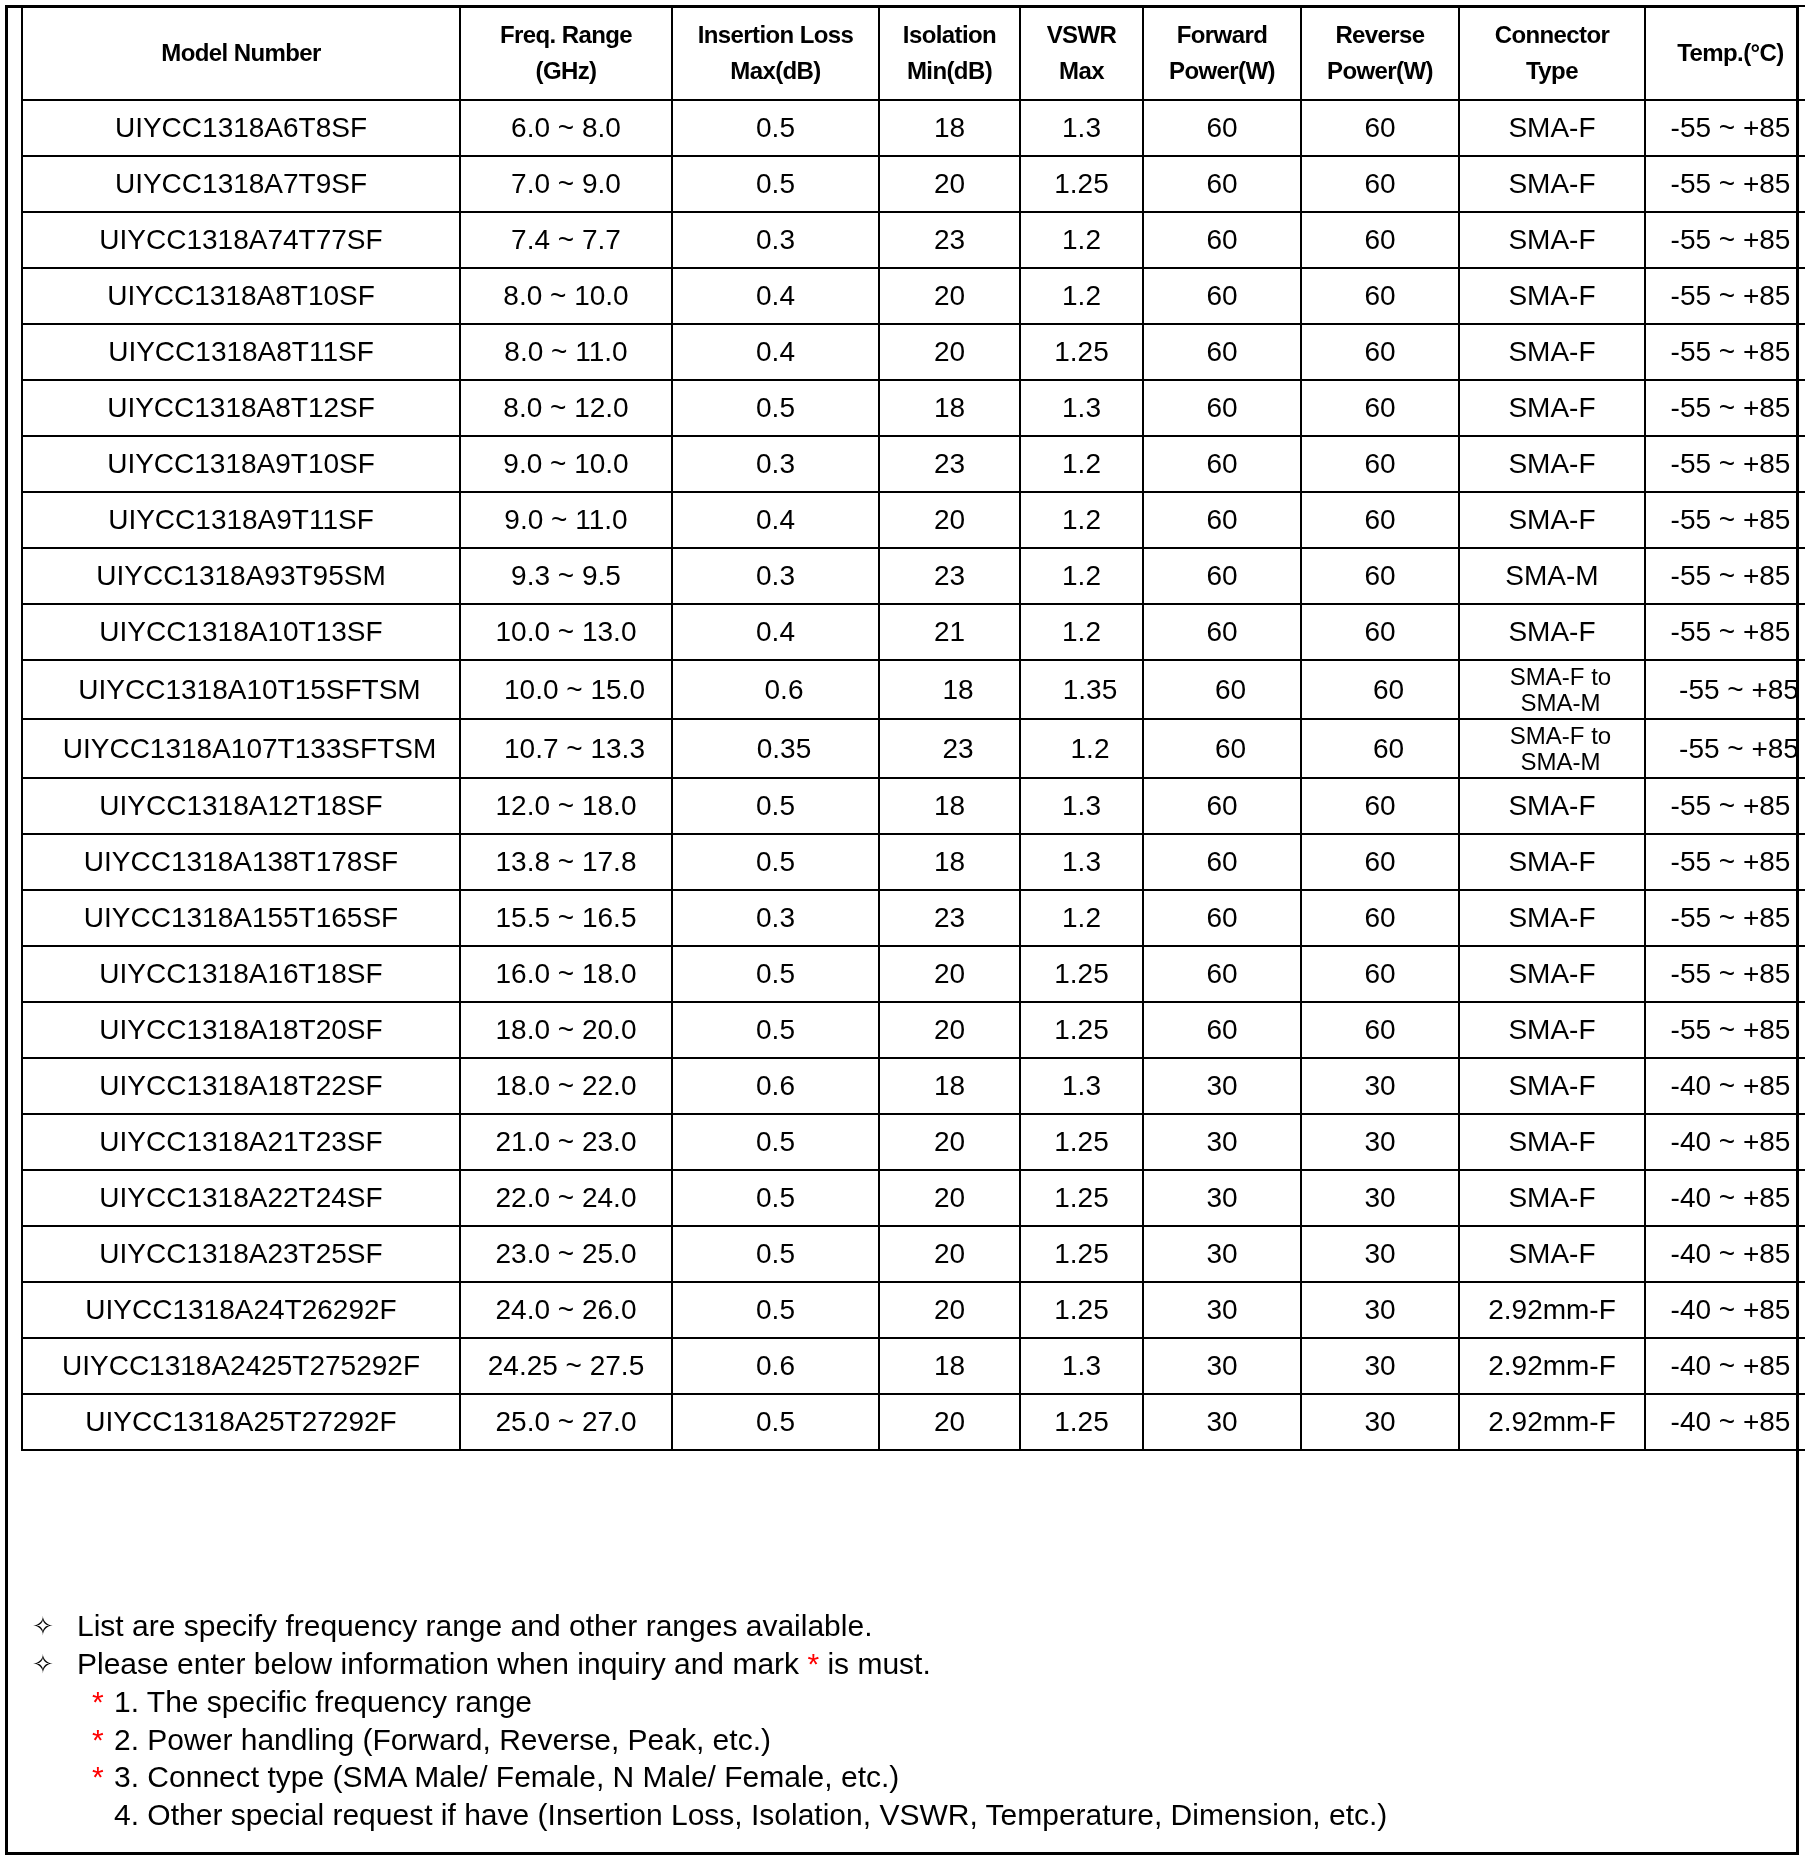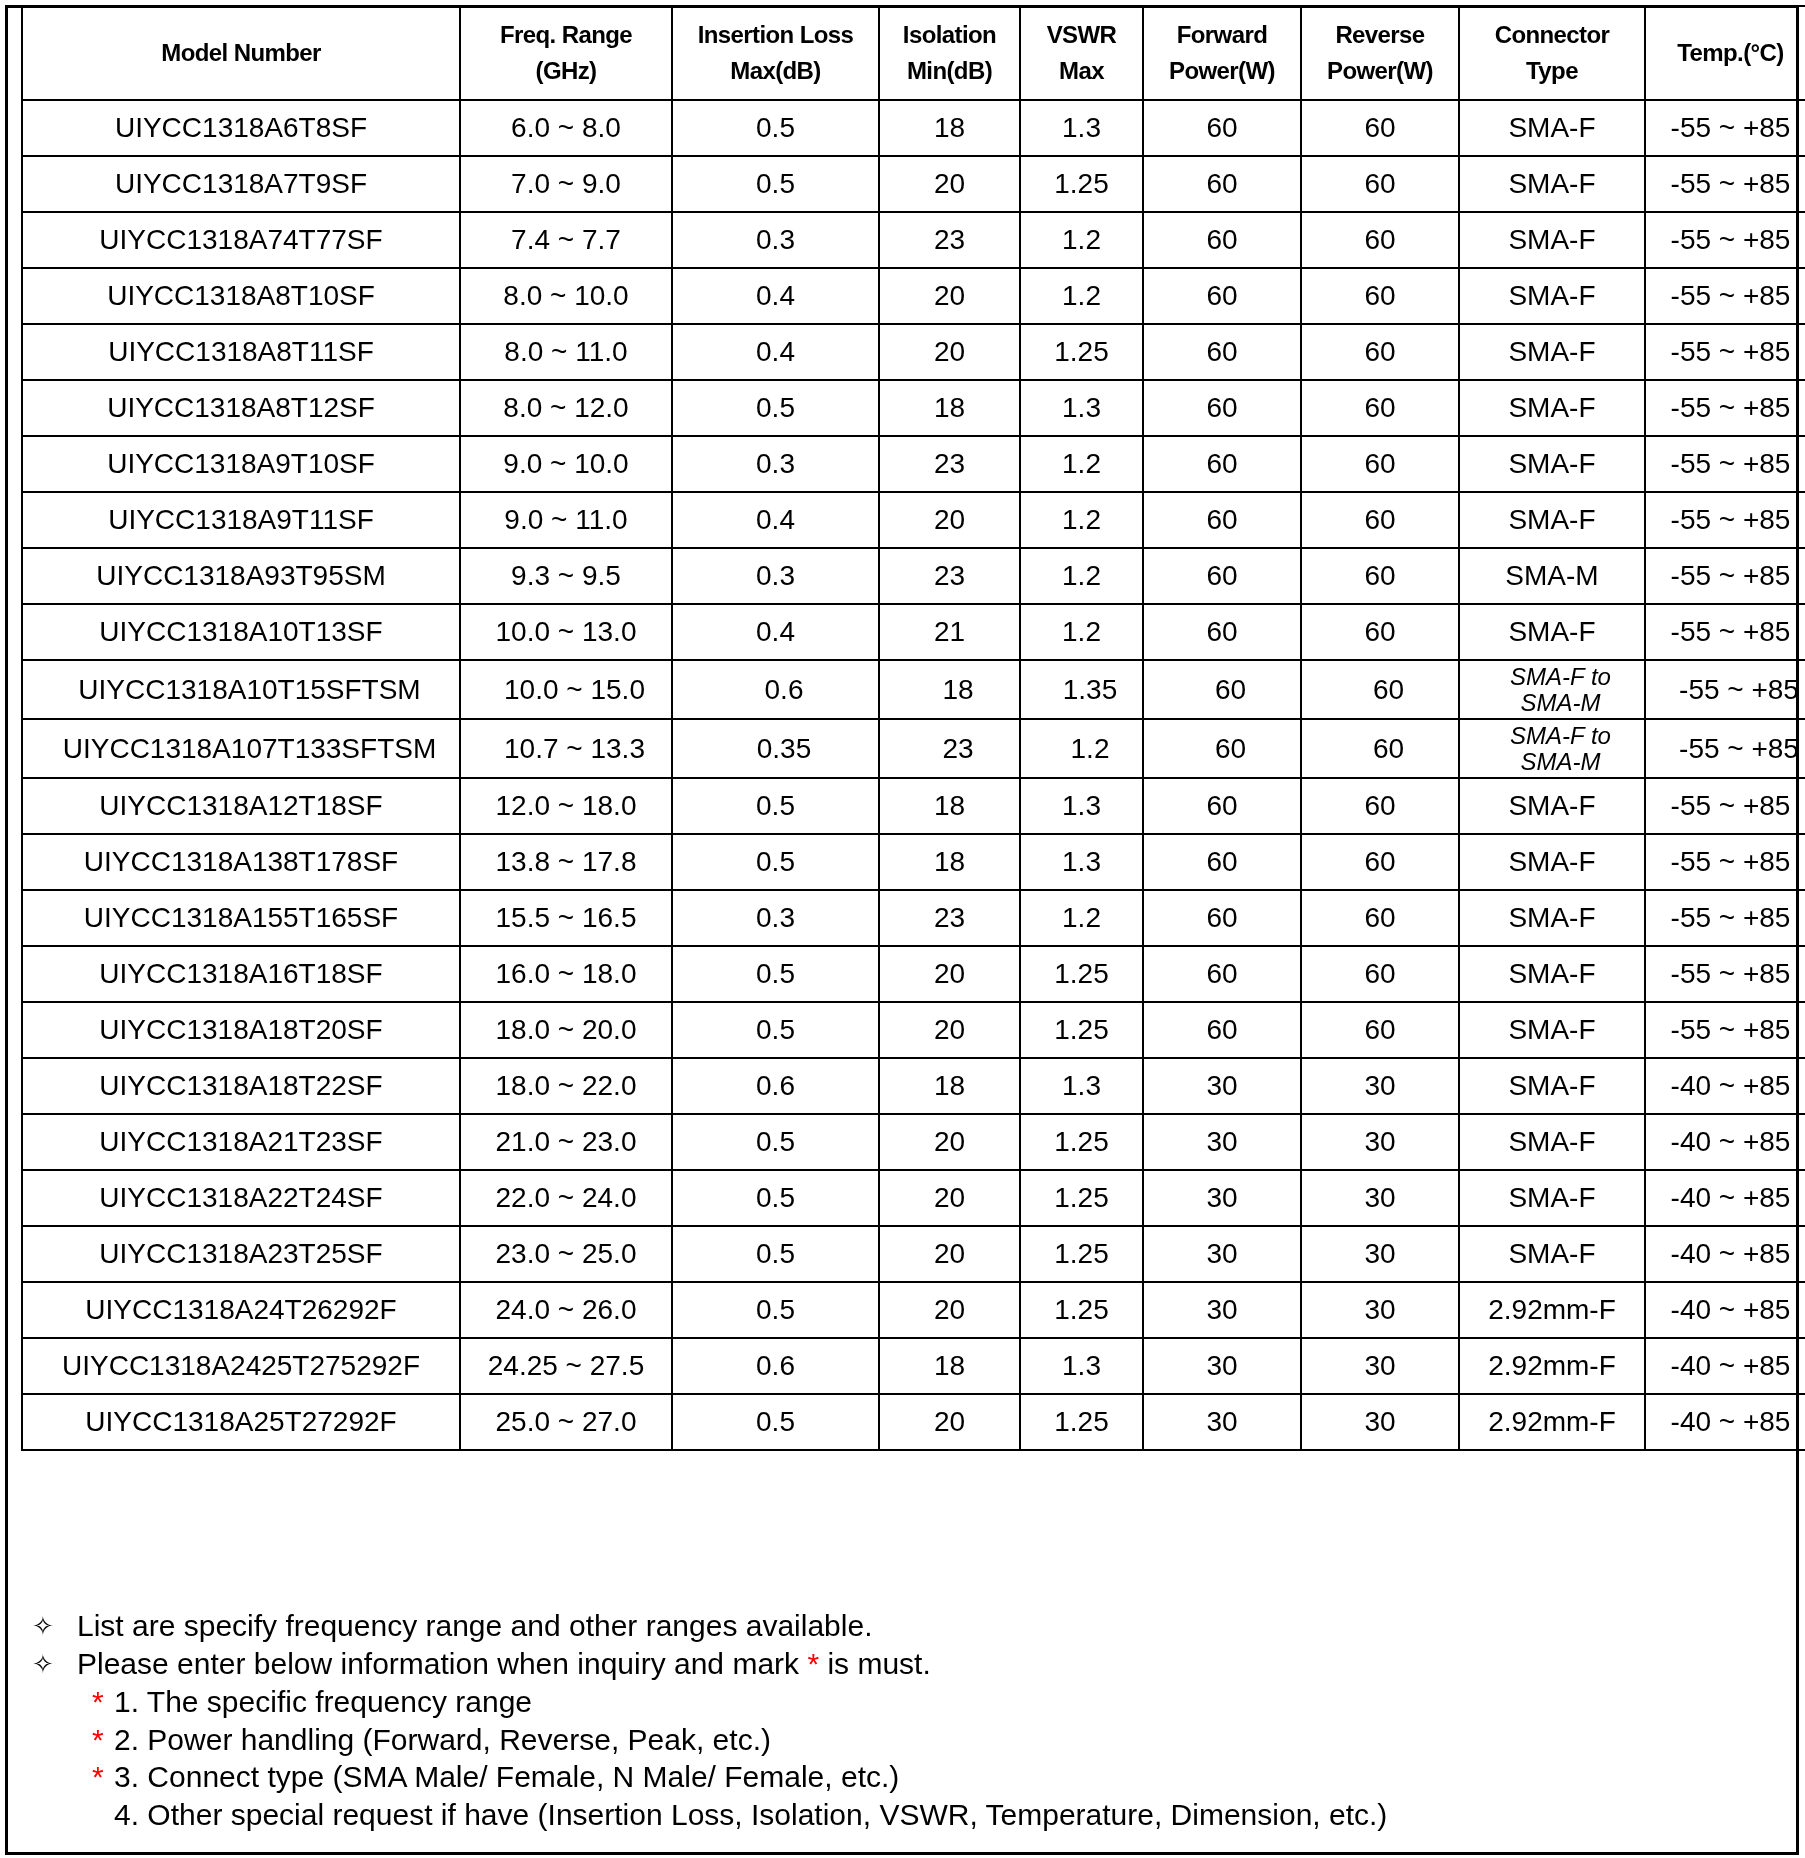--- a/index.html
+++ b/index.html
@@ -10,7 +10,7 @@
   table.spec th { font-family: "Liberation Sans", sans-serif; font-weight: bold; font-size: 24px; line-height: 36px; height: 92px; letter-spacing: -0.6px; }
   table.spec td { font-family: "Liberation Sans", sans-serif; font-size: 28px; height: 54px; }
   table.spec tr.tall td { height: 57px; padding-left: 17px; }
-  table.spec td.two-line { font-size: 24px; line-height: 26px; font-style: italic; }
+  table.spec td.two-line { font-size: 24px; line-height: 26px; }
   .notes { position: absolute; left: 8px; top: 1587px; width: 1790px; height: 266px; font-family: "Liberation Sans", sans-serif; font-size: 30px; }
   .note-line { position: absolute; left: 0; white-space: nowrap; line-height: 36px; }
   .bullet { position: absolute; left: 20px; width: 30px; text-align: center; font-family: "DejaVu Sans", sans-serif; font-size: 26px; }

